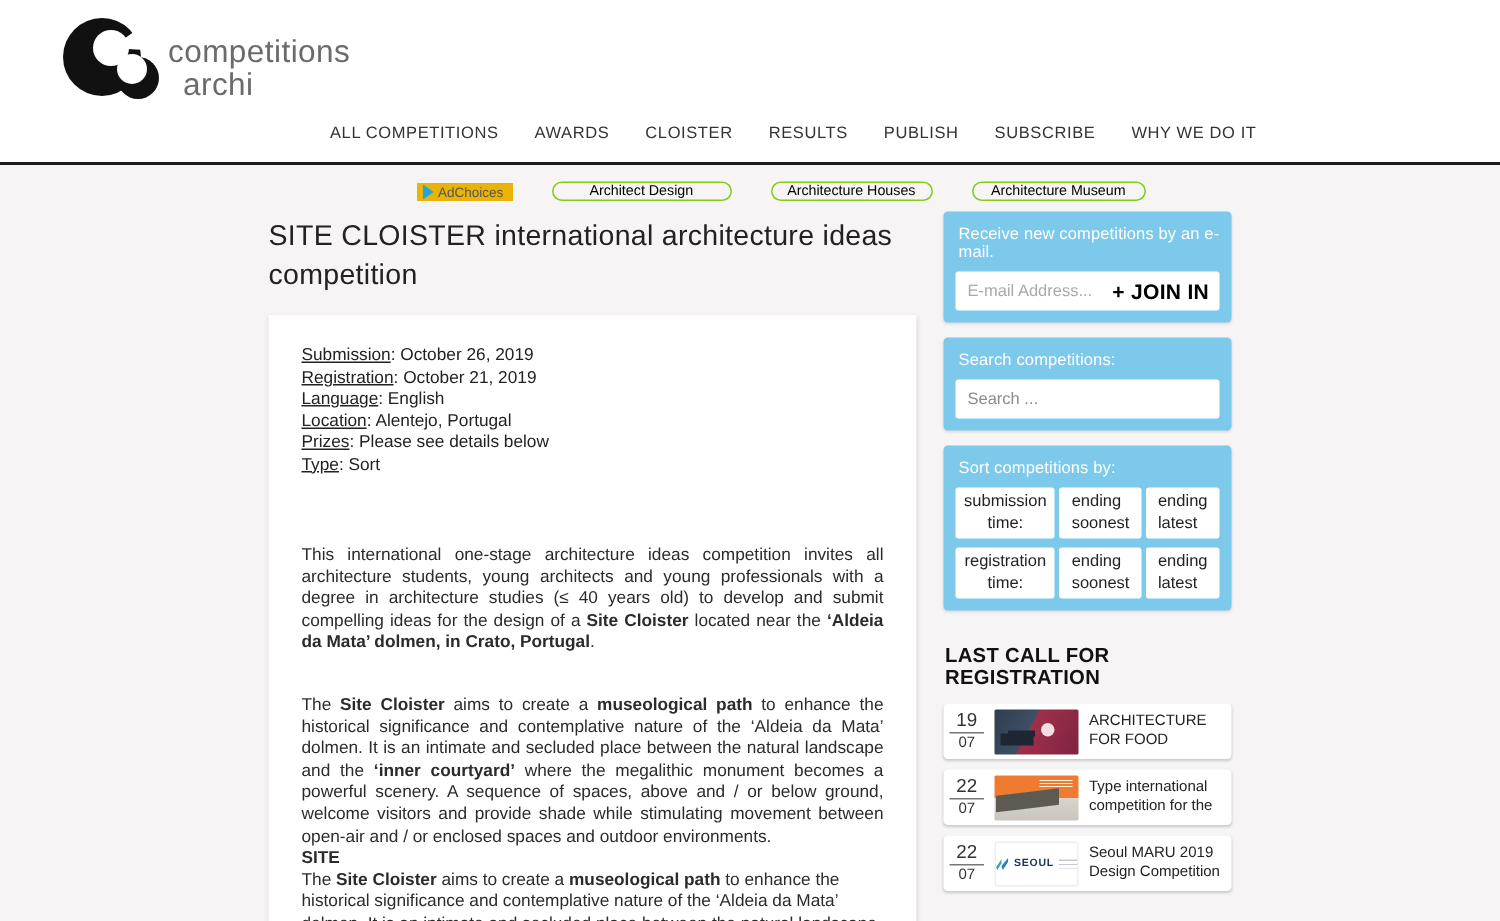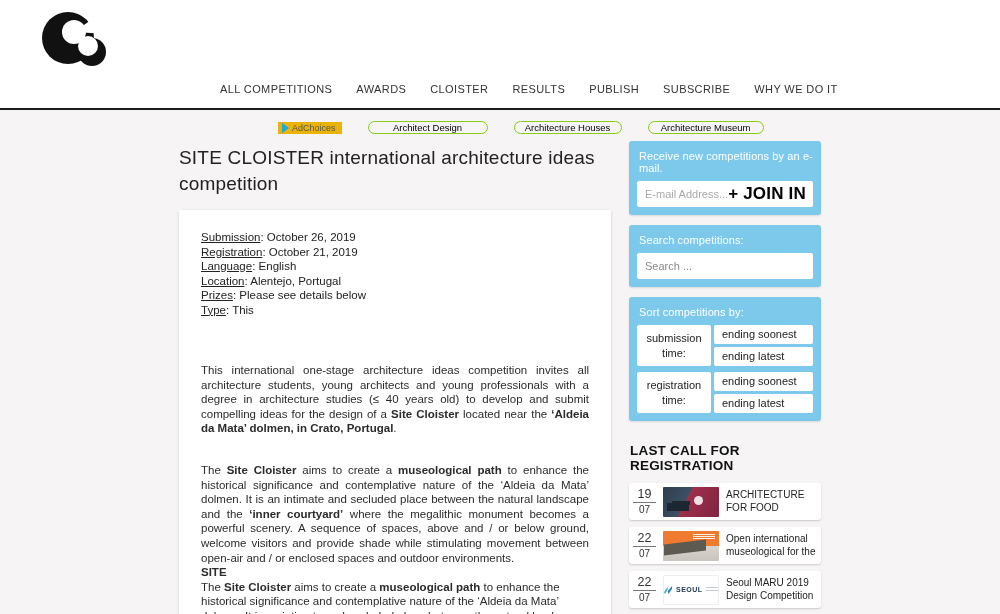--- a/index.html
+++ b/index.html
@@ -88,6 +88,10 @@
         <circle cx="52" cy="44" r="14" fill="#111"></circle>
         <circle cx="48" cy="38" r="10" fill="#fff"></circle>
       </svg>
+      <div class="logo-text">
+        <span class="l1">competitions</span>
+        <span class="l2">archi</span>
+      </div>
     </div>
     <nav>
       <a>ALL COMPETITIONS</a>

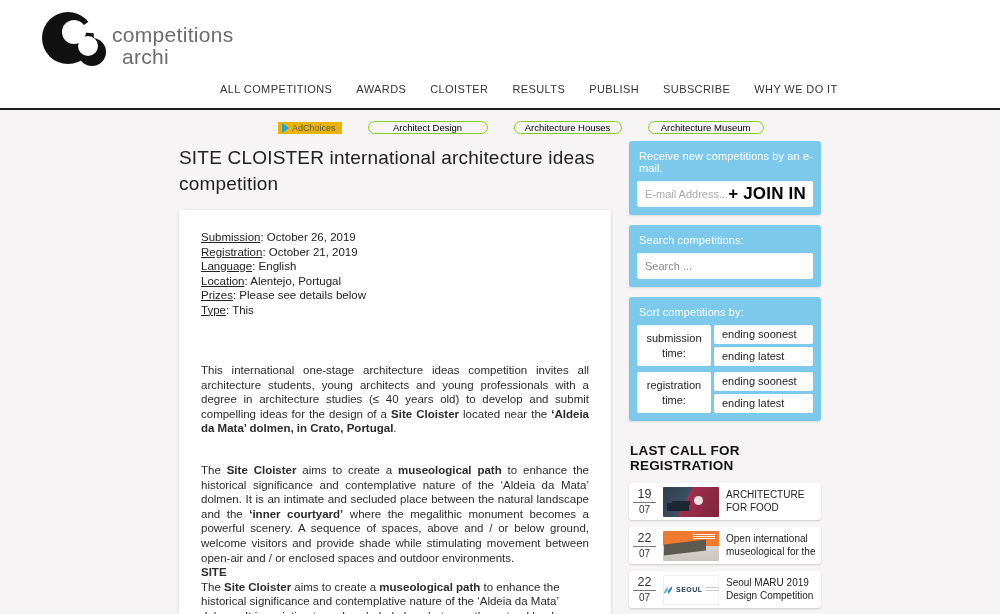--- a/index.html
+++ b/index.html
@@ -44,7 +44,7 @@
   .email-row { background:#fff; border-radius:2px; display:flex; align-items:center; height:26px; padding:0 7px 0 8px; }
   .email-row input { border:none; outline:none; flex:1; min-width:10px; font-size:11px; color:#666; font-family:inherit; }
   .email-row input::placeholder { color:#a9a9a9; }
-  .join-btn { background:none; border:none; font-family:inherit; font-size:17px; font-weight:700; color:#000; cursor:pointer; white-space:nowrap; letter-spacing:.2px; }
+  .join-btn { background:none; border:none; font-family:inherit; font-size:14px; font-weight:700; color:#000; cursor:pointer; white-space:nowrap; letter-spacing:.2px; }
   .search-inp { width:100%; height:26px; border:none; outline:none; border-radius:2px; padding:0 8px; font-size:11px; color:#333; font-family:inherit; }
   .search-inp::placeholder { color:#8b8b8b; }
   .sort-group { display:flex; gap:3px; margin-top:6px; }

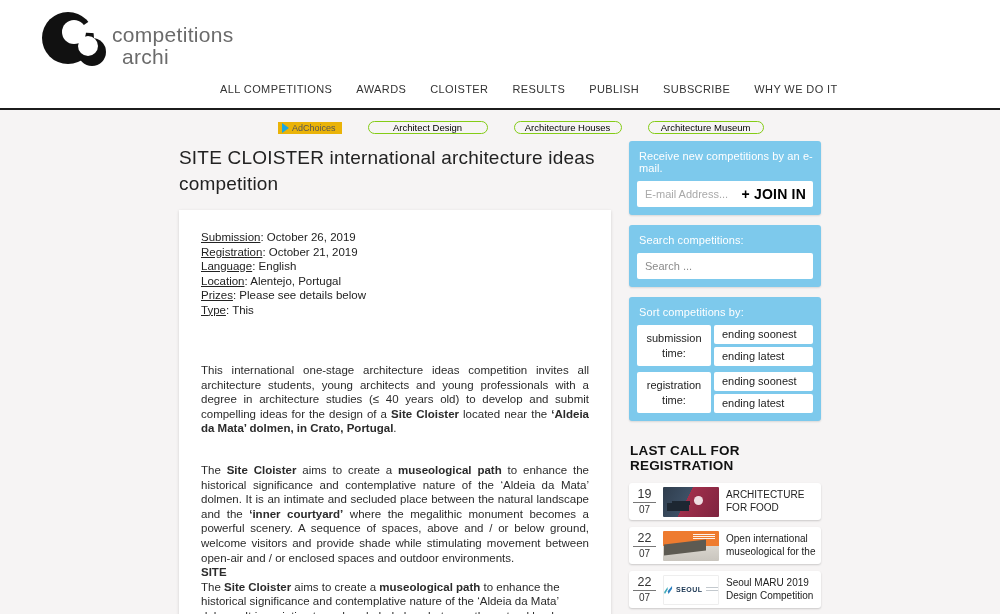--- a/index.html
+++ b/index.html
@@ -126,7 +126,7 @@
           <div><span class="dl">Language</span><span class="colon">:</span> <span>English</span></div>
           <div><span class="dl">Location</span><span class="colon">:</span> <span>Alentejo, Portugal</span></div>
           <div><span class="dl">Prizes</span><span class="colon">:</span> <span>Please see details below</span></div>
-          <div><span class="dl">Type</span><span class="colon">:</span> <span>This</span></div>
+          <div><span class="dl">Type</span><span class="colon">:</span> <span>Sort</span></div>
         </div>
 
         <p class="just gap-after"><span>This international one-stage architecture ideas competition invites all architecture students, young architects and young professionals with a degree in architecture studies (≤ 40 years old) to develop and submit compelling ideas for the design of a </span><b>Site Cloister</b><span> located near the </span><b>‘Aldeia da Mata’ dolmen, in Crato, Portugal</b><span>.</span></p>

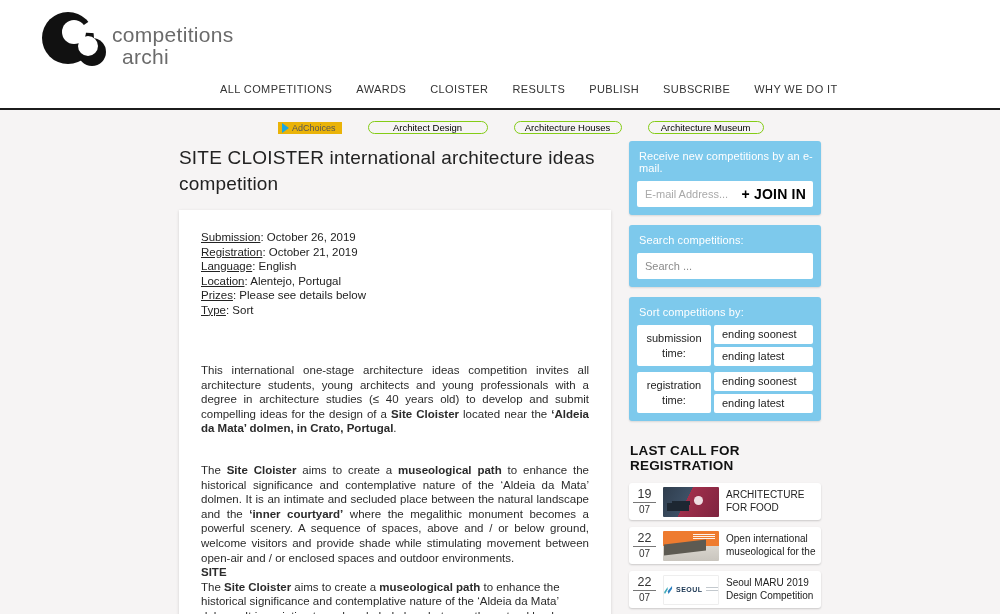--- a/index.html
+++ b/index.html
@@ -50,7 +50,7 @@
   .sort-group { display:flex; gap:3px; margin-top:6px; }
   .sort-label { background:#fff; border-radius:2px; width:74px; display:flex; flex-direction:column; justify-content:center; align-items:center;
                 font-size:11px; color:#222; line-height:15px; }
-  .sort-options { flex:1; display:flex; flex-direction:column; gap:3px; }
+  .sort-options { flex:1; display:flex; flex-direction:row; gap:3px; }
   .sort-opt { background:#fff; border-radius:2px; padding:2px 8px; font-size:11px; color:#222; line-height:15px; cursor:pointer; }
   .lastcall-h { font-size:13.5px; font-weight:600; color:#111; letter-spacing:.2px; margin:22px 0 10px 1px; }
   .lc-item { background:#fff; border-radius:3px; box-shadow:0 1px 2px rgba(0,0,0,.18); padding:3px 5px 3px 4px;

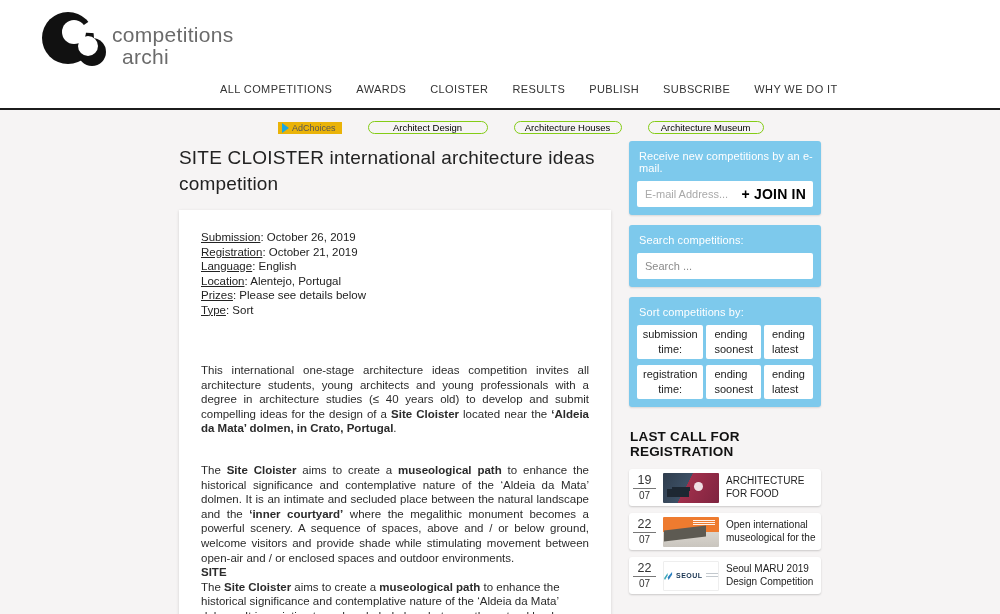--- a/index.html
+++ b/index.html
@@ -193,7 +193,7 @@
           <div class="lc-month">07</div>
         </div>
         <div class="lc-thumb thumb-orange"></div>
-        <div class="lc-title">Open international museological for the</div>
+        <div class="lc-title">Type international competition for the</div>
       </div>
 
       <div class="lc-item">

